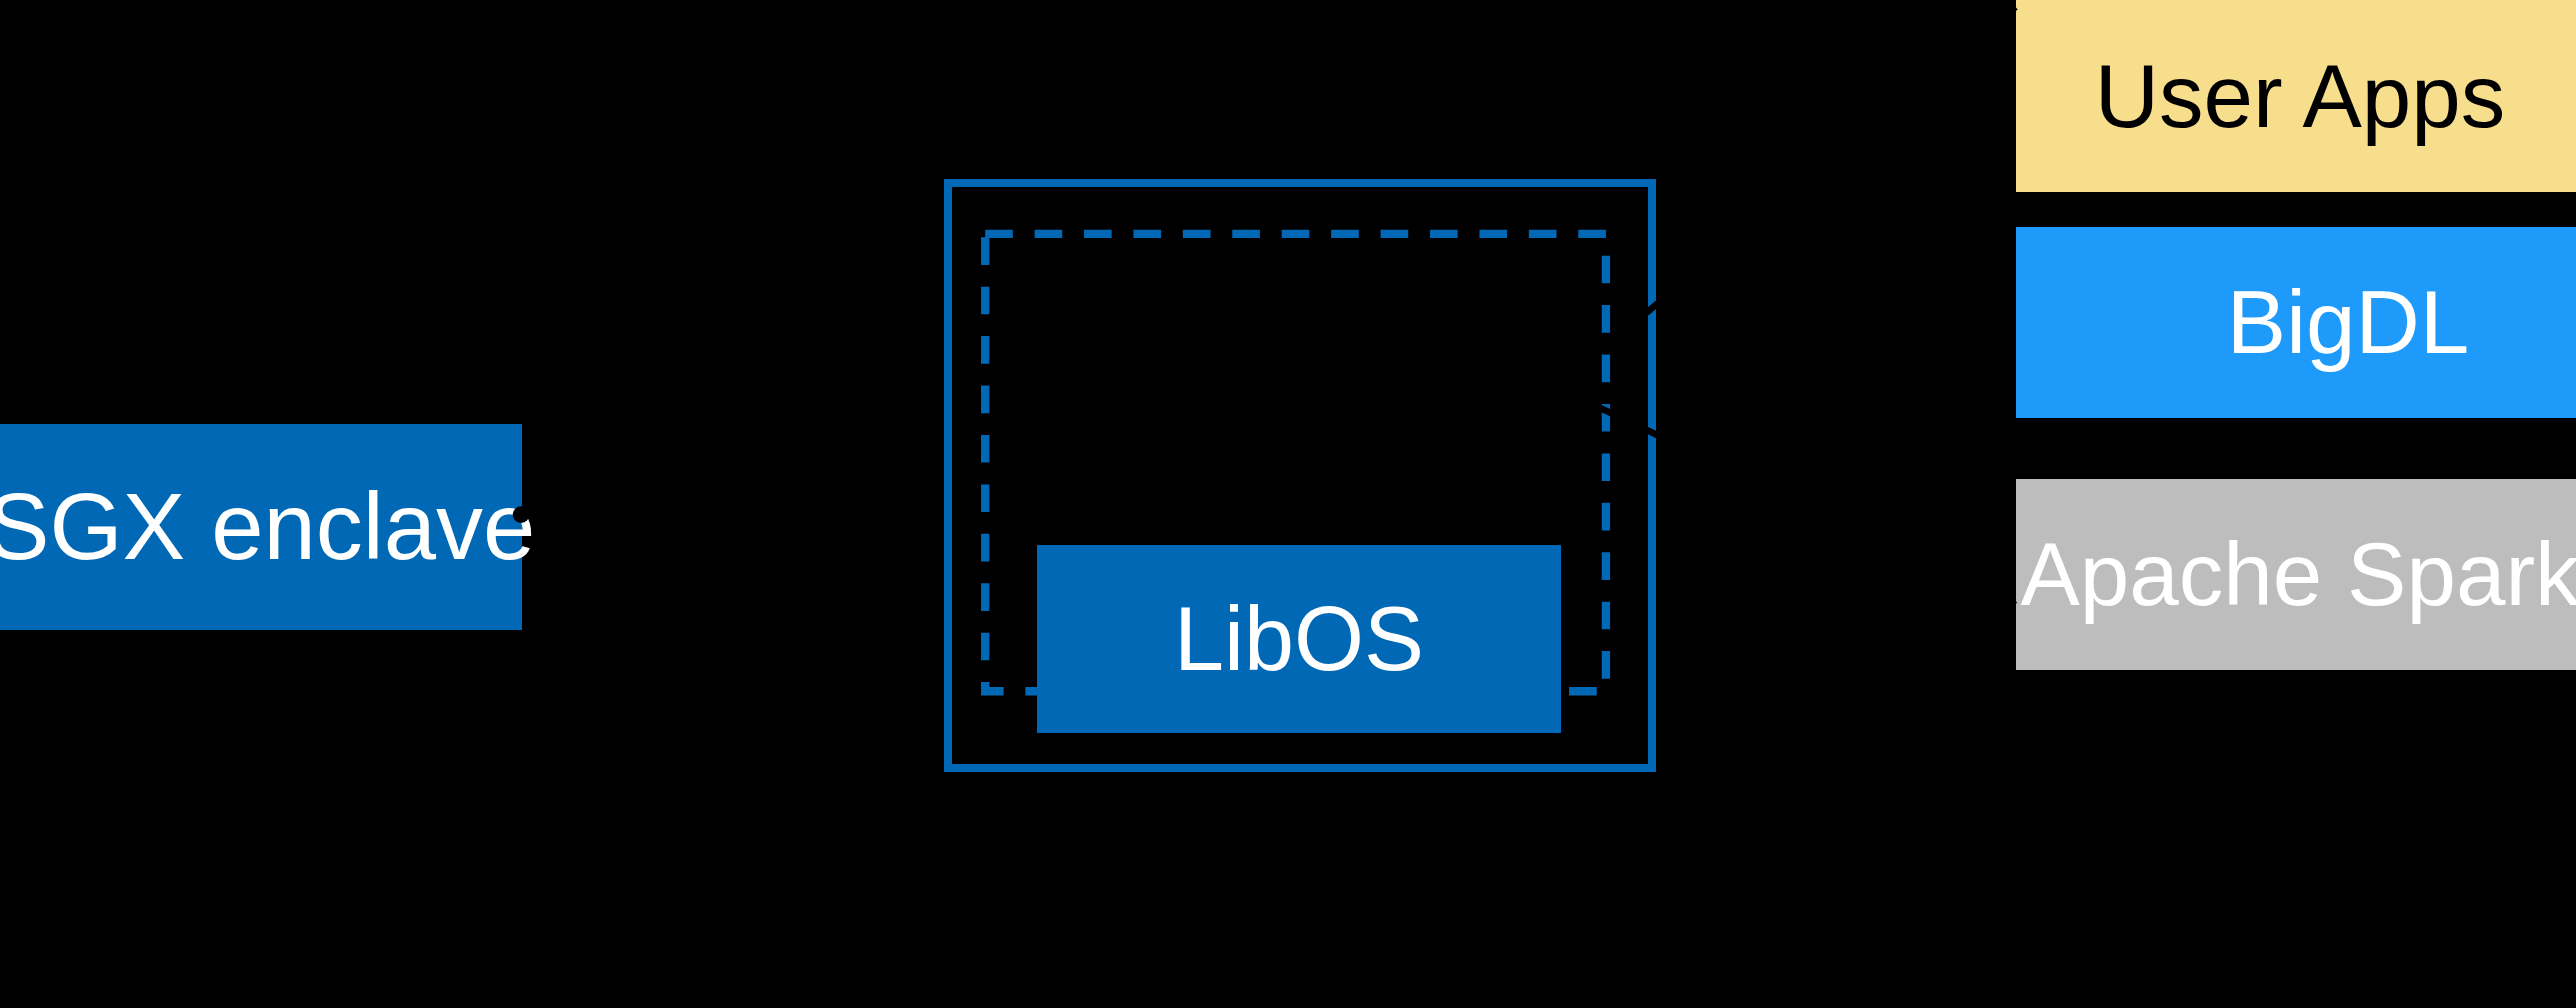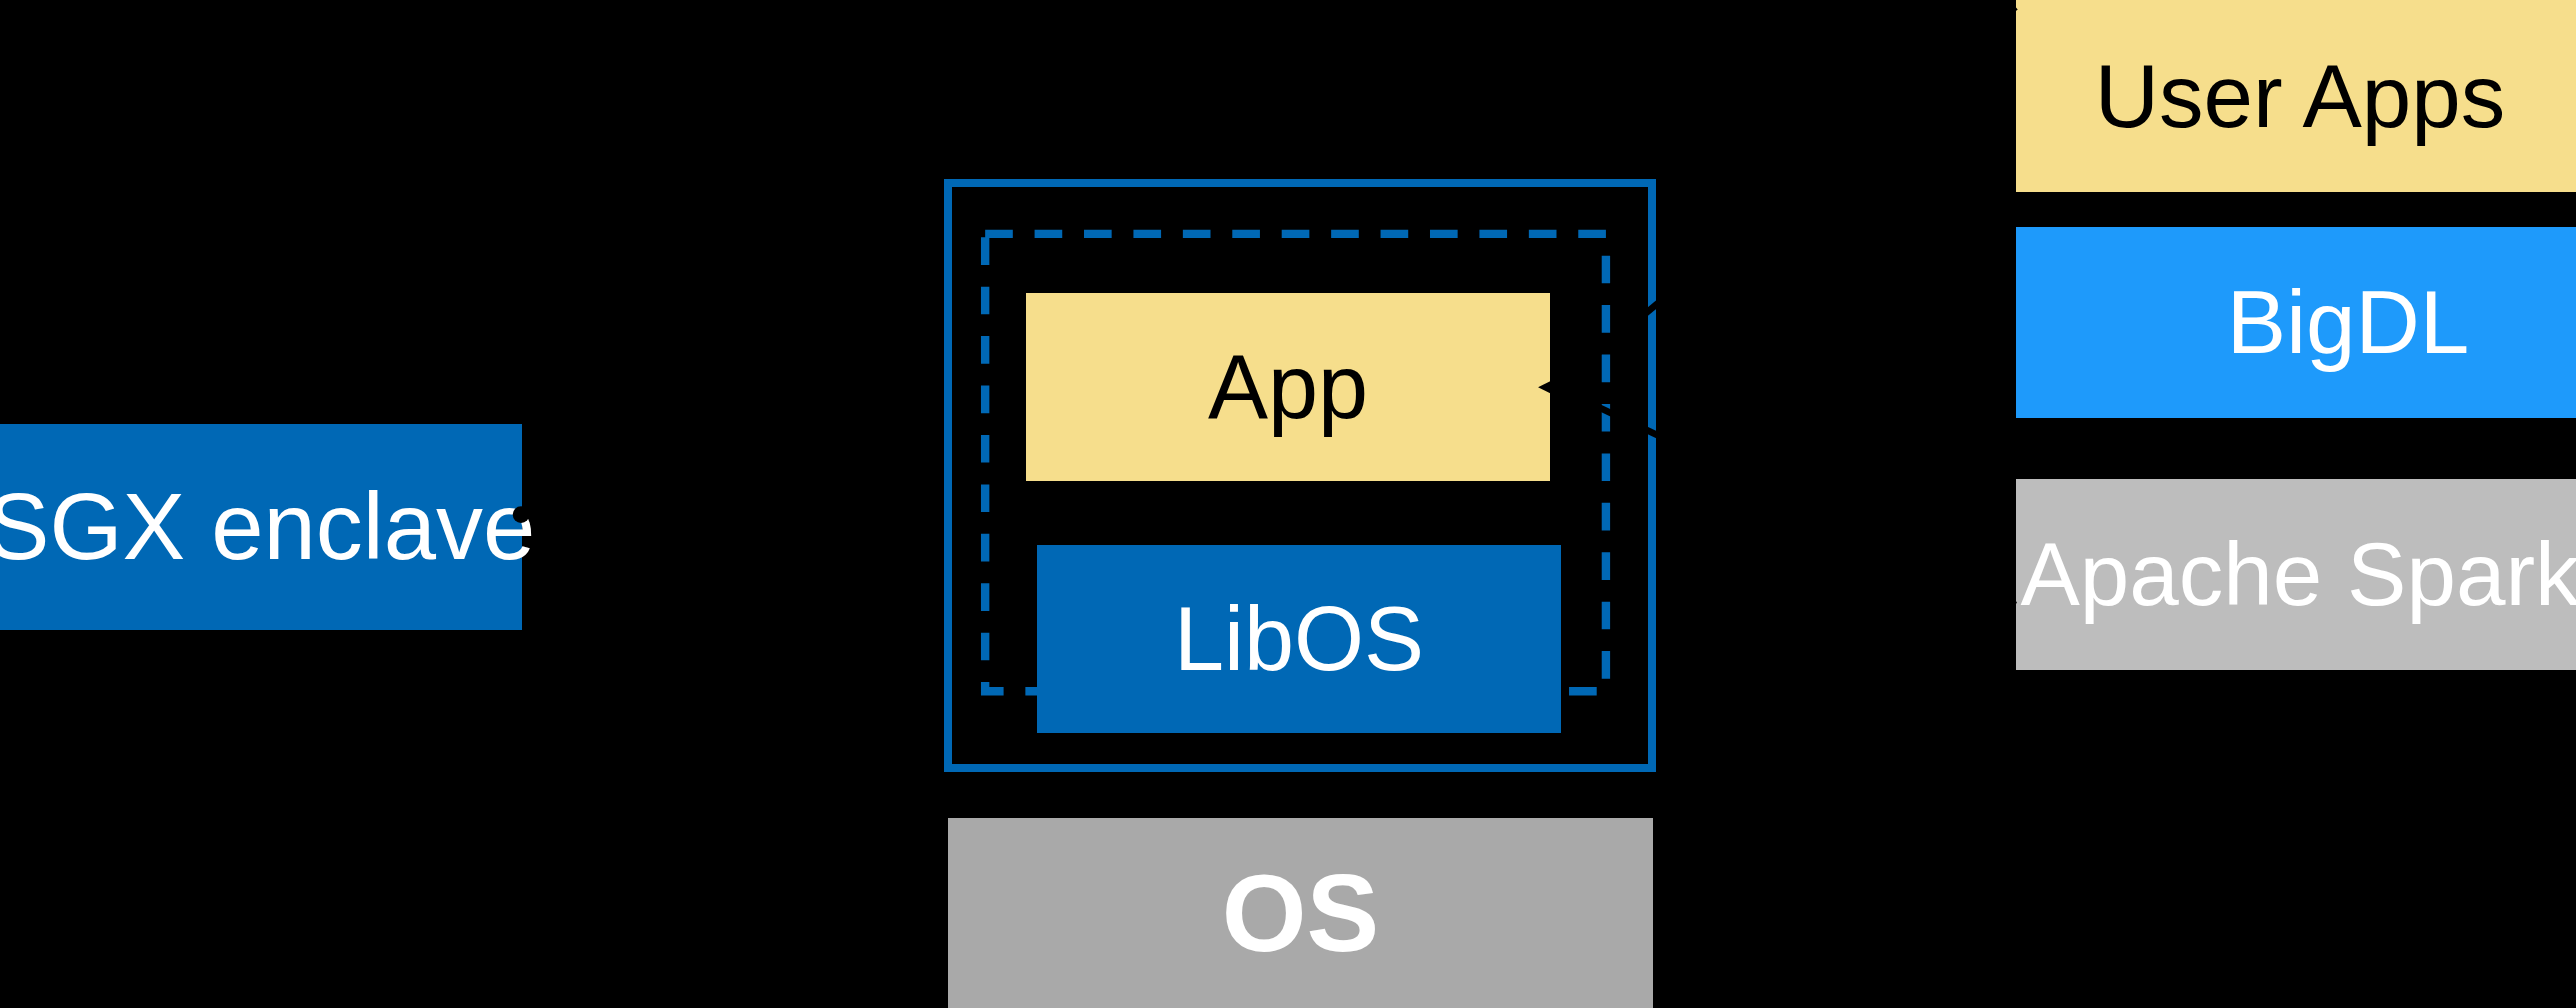--- a/index.html
+++ b/index.html
@@ -92,9 +92,6 @@
     <rect x="1176" y="279" width="741" height="546" fill="none" stroke="#0068B5" stroke-width="10" stroke-dasharray="33 26"></rect>
   </svg>
 
-  <div class="box app-box">
-    <span>App</span>
-  </div>
 
   <div class="box libos-box">
     <span>LibOS</span>

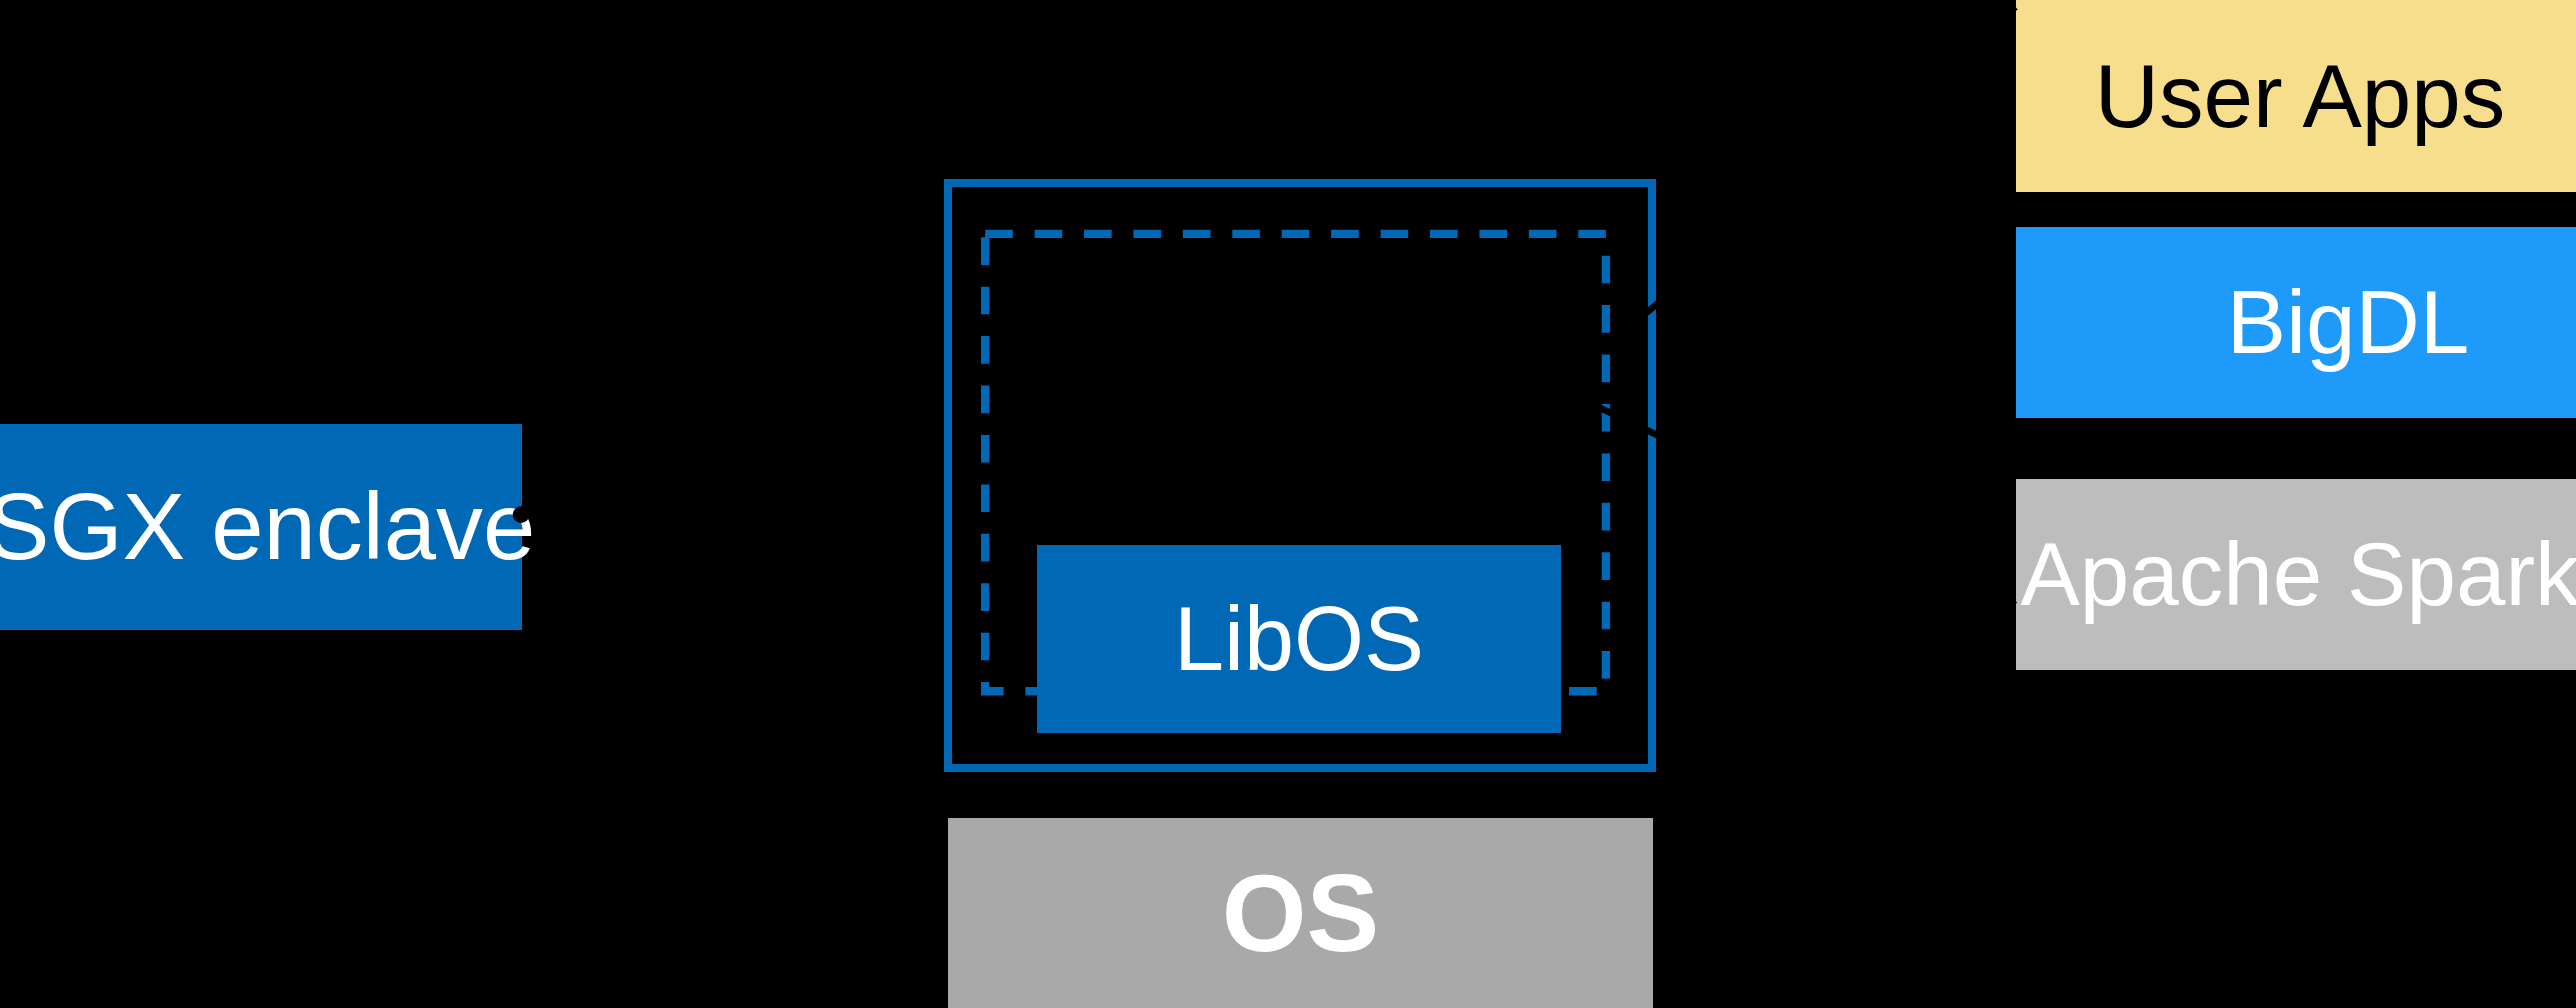--- a/index.html
+++ b/index.html
@@ -97,9 +97,6 @@
     <span>LibOS</span>
   </div>
 
-  <div class="box os-box">
-    <span>OS</span>
-  </div>
 
   <div class="box stack-box user-apps-box">
     <span>User Apps</span>

